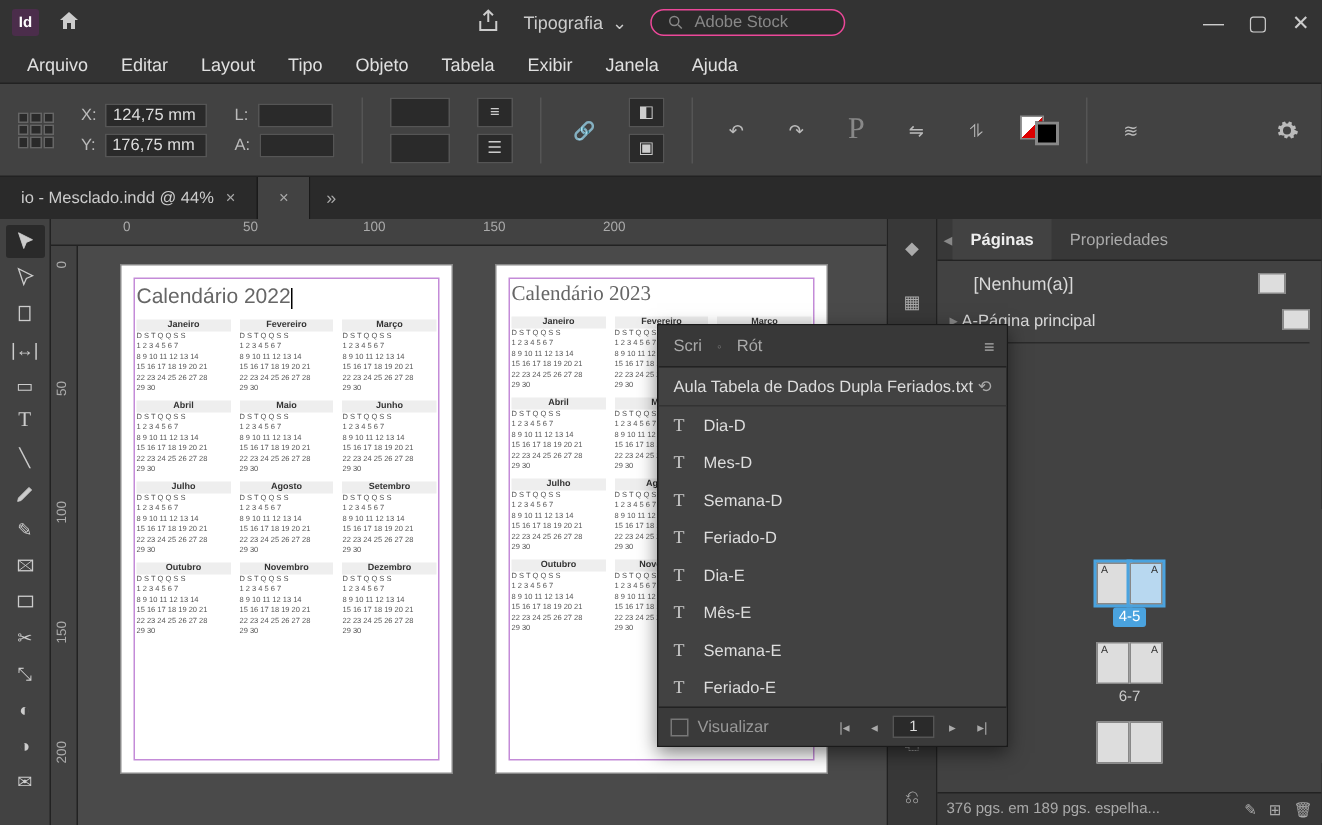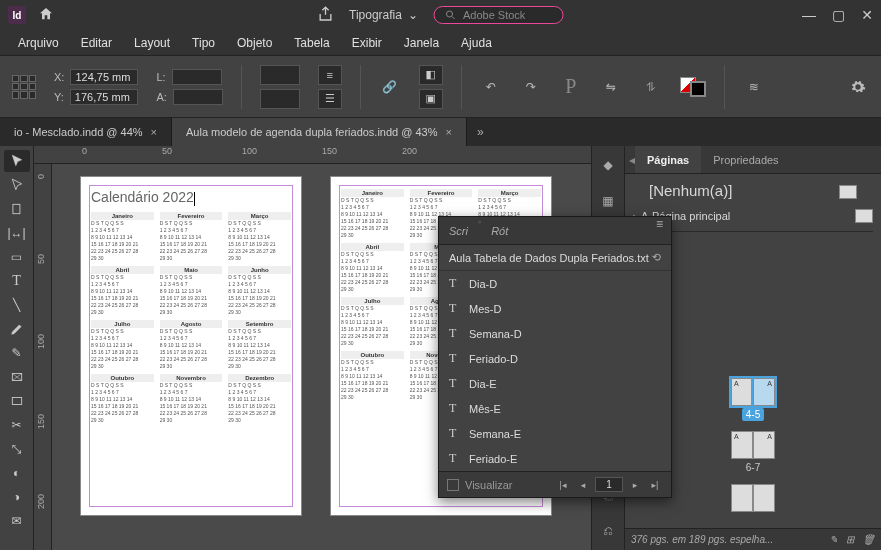--- a/index.html
+++ b/index.html
@@ -237,7 +237,6 @@
     <span class="close">×</span>
   </div>
   <div class="doc-tab active">
-    <span>Aula modelo de agenda dupla feriados.indd @ 43%</span>
     <span class="close">×</span>
   </div>
   <div class="doc-tabs-overflow">»</div>

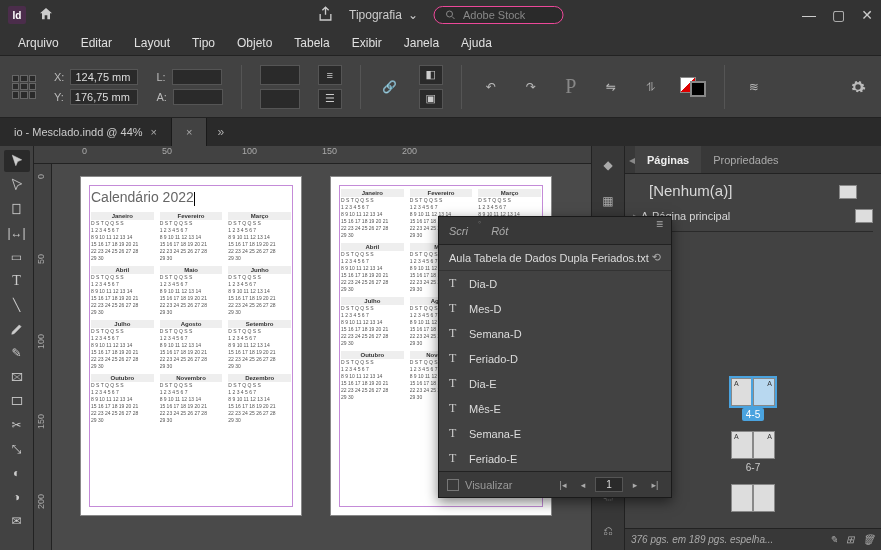--- a/index.html
+++ b/index.html
@@ -433,6 +433,7 @@
               </div>
           </div>
           <div class="page">
+            <div class="page-title">Calendário 2023</div>
             <div class="cal-grid" id="cal-right">
                 <div class="cal-month">
                   <div class="cal-month-name">Janeiro</div>

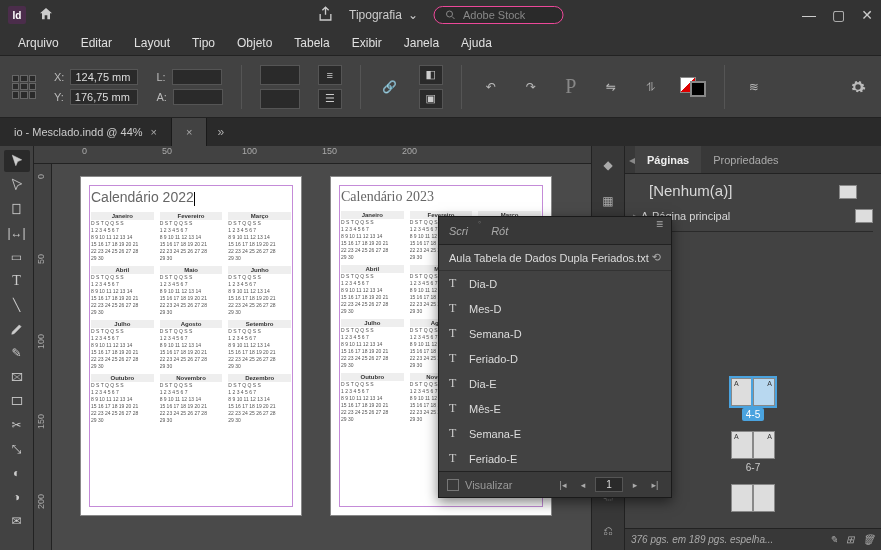--- a/index.html
+++ b/index.html
@@ -82,7 +82,7 @@
 .panel-tab { padding: 0 12px; height: 100%; display: flex; align-items: center; color: #aaa; font-size: 11px; cursor: pointer; }
 .panel-tab.active { background: #424242; color: #eee; font-weight: bold; }
 .panel-body { flex: 1; background: #424242; padding: 6px 8px; display: flex; flex-direction: column; gap: 6px; overflow: hidden; }
-.pages-none { display: flex; justify-content: space-between; align-items: flex-end; font-size: 15px; padding: 2px 16px;}
+.pages-none { display: flex; justify-content: space-between; align-items: center; font-size: 12px; padding: 2px 16px;}
 .master-row { display: flex; justify-content: space-between; align-items: center; font-size: 11px; padding: 2px 0;}
 .thumb-sm { width: 18px; height: 14px; background: #ddd; border: 1px solid #888; }
 .pages-thumbs { flex: 1; display: flex; flex-direction: column; align-items: center; gap: 10px; padding-top: 140px; overflow: hidden; }

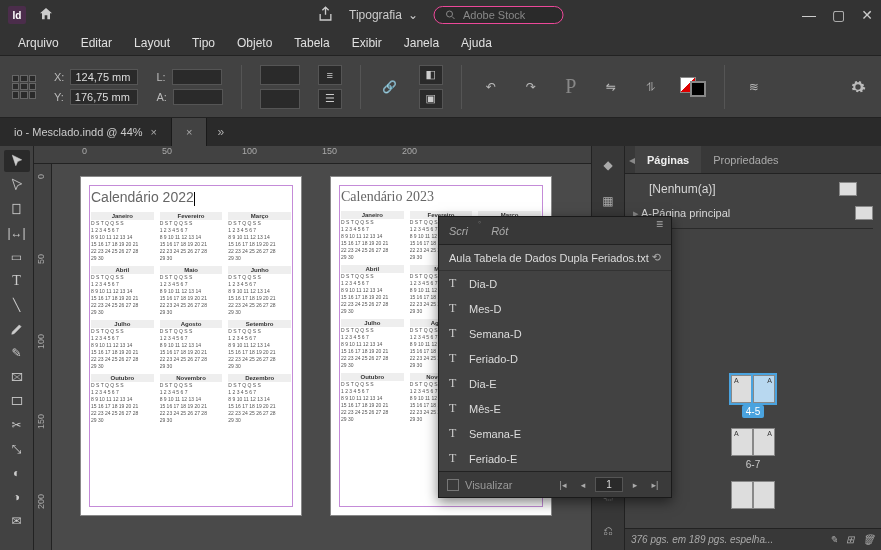--- a/index.html
+++ b/index.html
@@ -99,7 +99,7 @@
 
 
 .datamerge-panel { position: absolute; top: 216px; left: 438px; width: 234px; background: #424242; border: 1px solid #1a1a1a; box-shadow: 0 4px 12px rgba(0,0,0,.5); z-index: 50; }
-.dm-tabs { height: 28px; display: flex; align-items: flex-start; border-bottom: 1px solid #222; background: #383838; font-style: italic; }
+.dm-tabs { height: 28px; display: flex; align-items: center; border-bottom: 1px solid #222; background: #383838; }
 .dm-tab { padding: 0 10px; height: 100%; display: flex; align-items: center; font-size: 11px; color: #aaa; cursor: pointer; gap: 4px;}
 .dm-tab.active { background: #424242; color: #eee; font-weight: bold; }
 .dm-menu { margin-left: auto; padding: 0 8px; color: #aaa; cursor: pointer; }

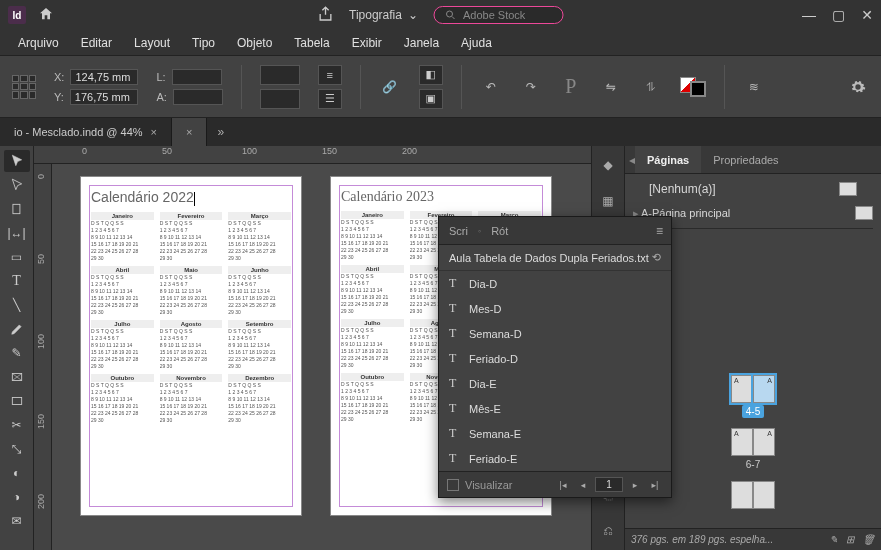--- a/index.html
+++ b/index.html
@@ -94,7 +94,7 @@
 .thumb-page .a-mark.l { left: 2px; } .thumb-page .a-mark.r { right: 2px; }
 .spread-label { font-size: 10px; color: #ccc; padding: 1px 4px; border-radius: 2px; }
 .spread-label.sel { background: #4aa3df; color: #fff; }
-.pages-footer { height: 22px; display: flex; align-items: center; justify-content: space-between; font-size: 10px; color: #aaa; border-top: 1px solid #222; padding: 0 6px; font-style: italic;}
+.pages-footer { height: 22px; display: flex; align-items: center; justify-content: space-between; font-size: 10px; color: #aaa; border-top: 1px solid #222; padding: 0 6px;}
 .pages-footer .icons { display: flex; gap: 8px; }
 
 

